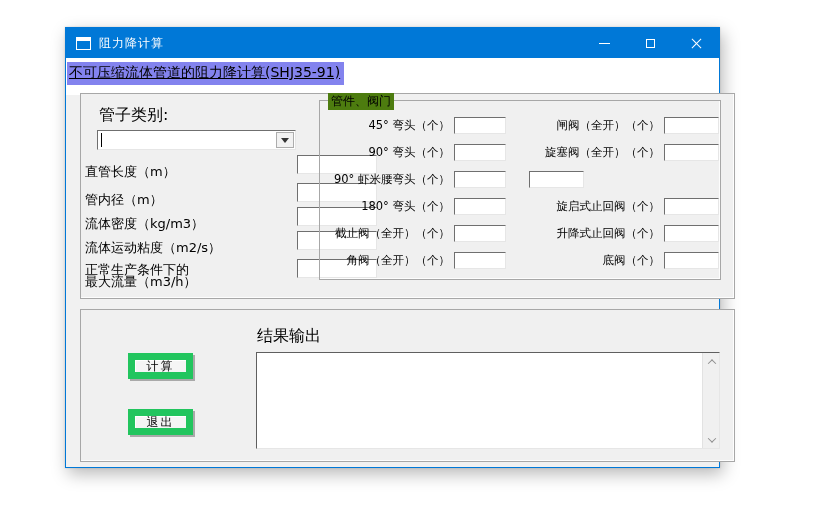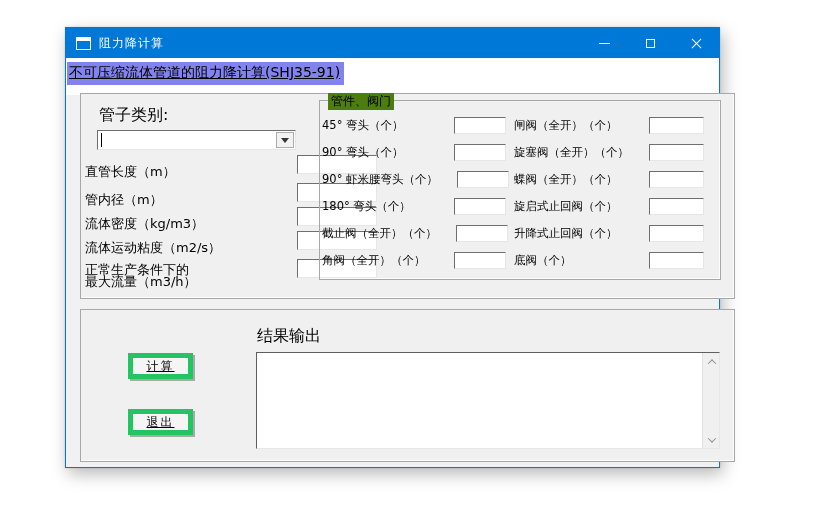--- a/index.html
+++ b/index.html
@@ -66,7 +66,7 @@
               border:1px solid #a7a7a7; box-shadow:inset -1px -1px 0 #fdfdfd; }
   .group-title { position:absolute; left:8px; top:-8px; background:#4d7c0f; padding:0 3px; font-size:12px; }
   .frow { position:absolute; height:18px; display:flex; align-items:center; }
-  .frow .lab { flex:1; padding-right:19px; white-space:nowrap; font-size:11.5px; }
+  .frow .lab { flex:1; text-align:right; padding-right:4px; white-space:nowrap; font-size:11.5px; }
   .frow .tin { height:17px; }
   .frow-l { left:2px;  width:184px; }  .frow-l .tin { width:52px; }
   .frow-r { left:194px; width:190px; } .frow-r .tin { width:55px; }

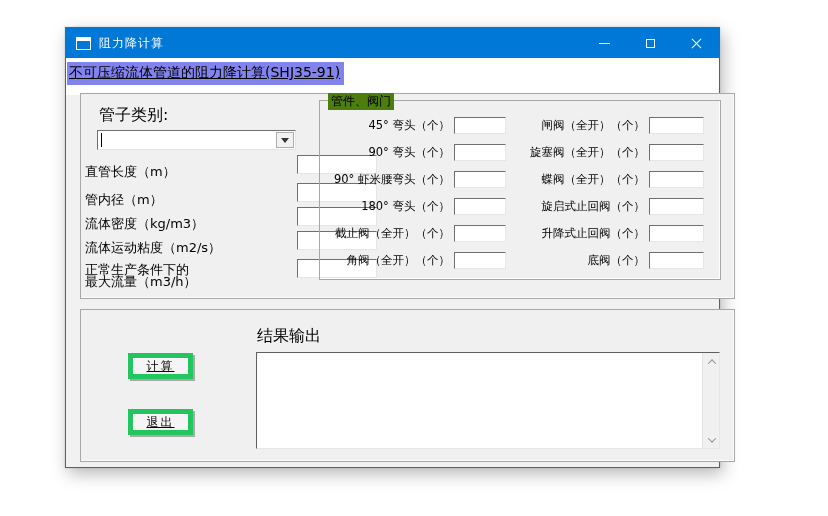--- a/index.html
+++ b/index.html
@@ -69,7 +69,7 @@
   .frow .lab { flex:1; text-align:right; padding-right:4px; white-space:nowrap; font-size:11.5px; }
   .frow .tin { height:17px; }
   .frow-l { left:2px;  width:184px; }  .frow-l .tin { width:52px; }
-  .frow-r { left:194px; width:190px; } .frow-r .tin { width:55px; }
+  .frow-r { left:209px; width:190px; } .frow-r .tin { width:55px; }
 
   
   .cmd-btn { position:absolute; left:47px; width:65px; height:26px; background:#f5f5f5;

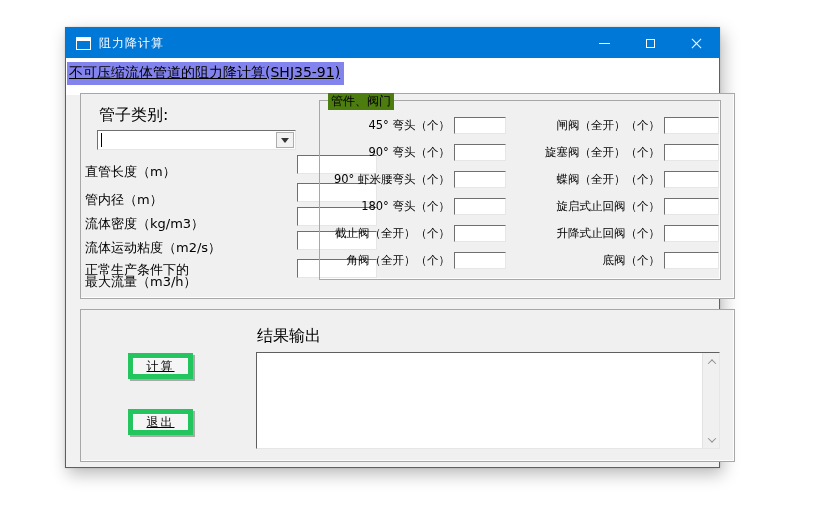--- a/index.html
+++ b/index.html
@@ -189,7 +189,6 @@
             <input class="tin" value="" style="">
           </div>
           <div class="frow frow-r" style="top:69px;">
-            <span class="lab">蝶阀（全开）（个）</span>
             <input class="tin" value="" style="">
           </div>
           <div class="frow frow-r" style="top:123px;">

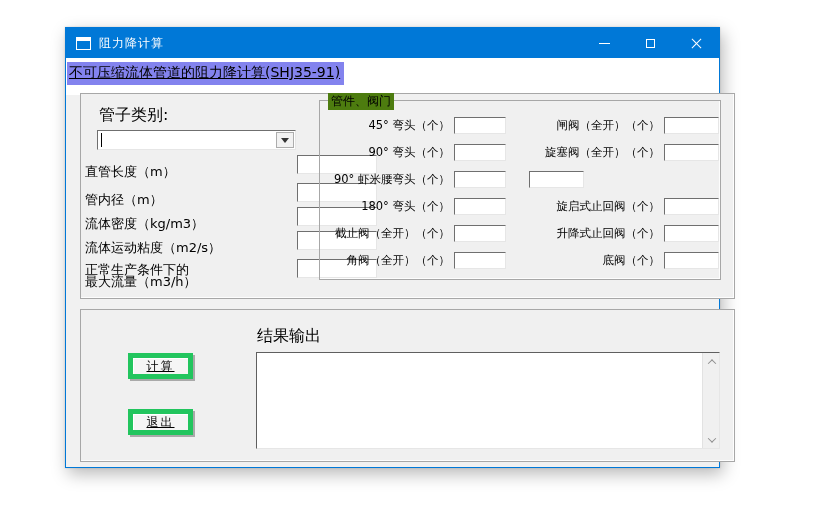--- a/index.html
+++ b/index.html
@@ -73,9 +73,9 @@
 
   
   .cmd-btn { position:absolute; left:47px; width:65px; height:26px; background:#f5f5f5;
-             border:5px solid #22c55e; box-shadow:2px 2px 0 #a9a9a9, inset 1px 1px 0 #ffffff;
+             border:7px solid #22c55e; box-shadow:2px 2px 0 #a9a9a9, inset 1px 1px 0 #ffffff;
              font-size:12px; font-family:"DejaVu Sans",sans-serif; cursor:default;
-             display:flex; align-items:center; justify-content:center; letter-spacing:2px;text-decoration:underline; }
+             display:flex; align-items:center; justify-content:center; letter-spacing:2px; }
   .btn-calc { top:43px; }
   .btn-exit { top:99px; }
   .out-label { position:absolute; left:176px; top:16px; }

